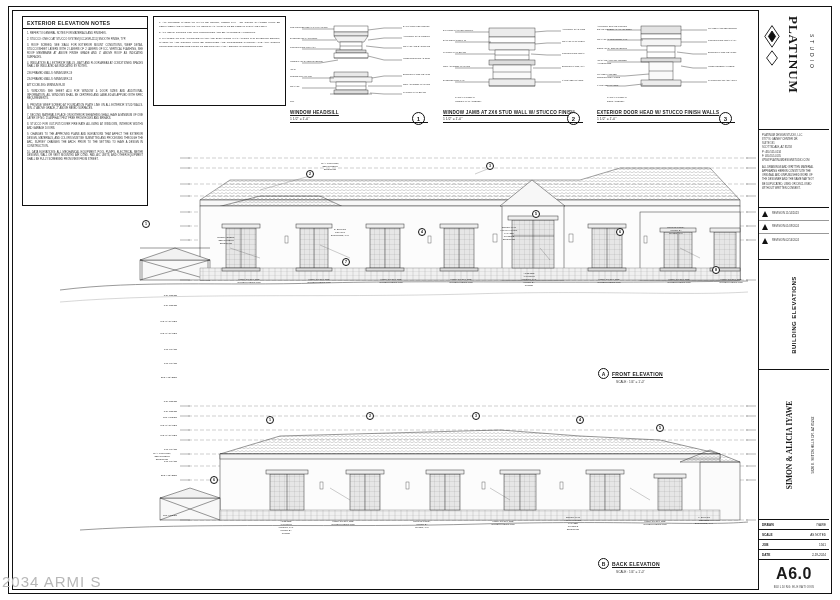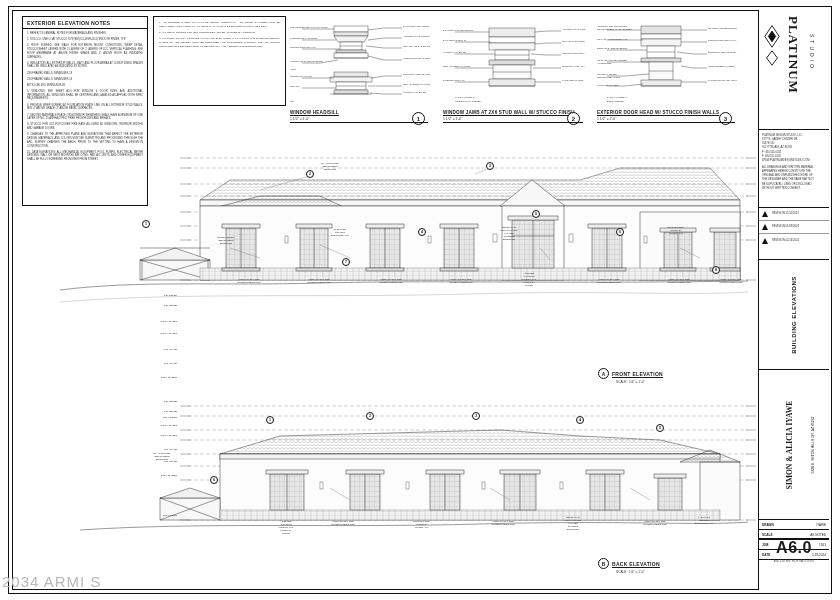--- a/index.html
+++ b/index.html
@@ -143,9 +143,9 @@
   }
   .meta-row .k { font-weight:bold; }
   .tb-sheetno {
-    position:absolute; left:0; bottom:12px; width:70px; height:40px;
+    position:absolute; left:0; bottom:1px; width:70px; height:40px;
     border-top:1px solid #111; display:flex; flex-direction:column;
-    align-items:center; justify-content:flex-start;
+    align-items:center; justify-content:flex-end;
   }
   .sheetno-big { font-size:16px; font-weight:bold; letter-spacing:0.5px; }
   .sheetno-sub { font-size:2.8px; letter-spacing:0.5px; color:#333; margin-top:2px; }

